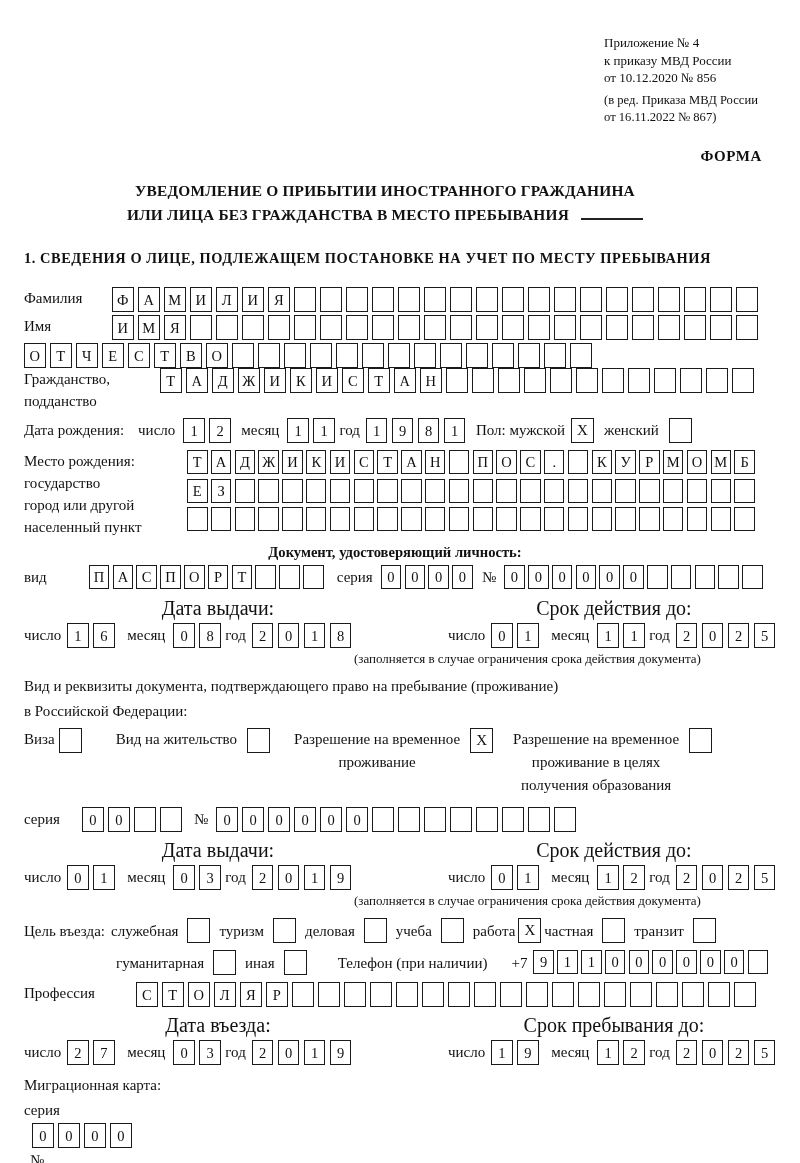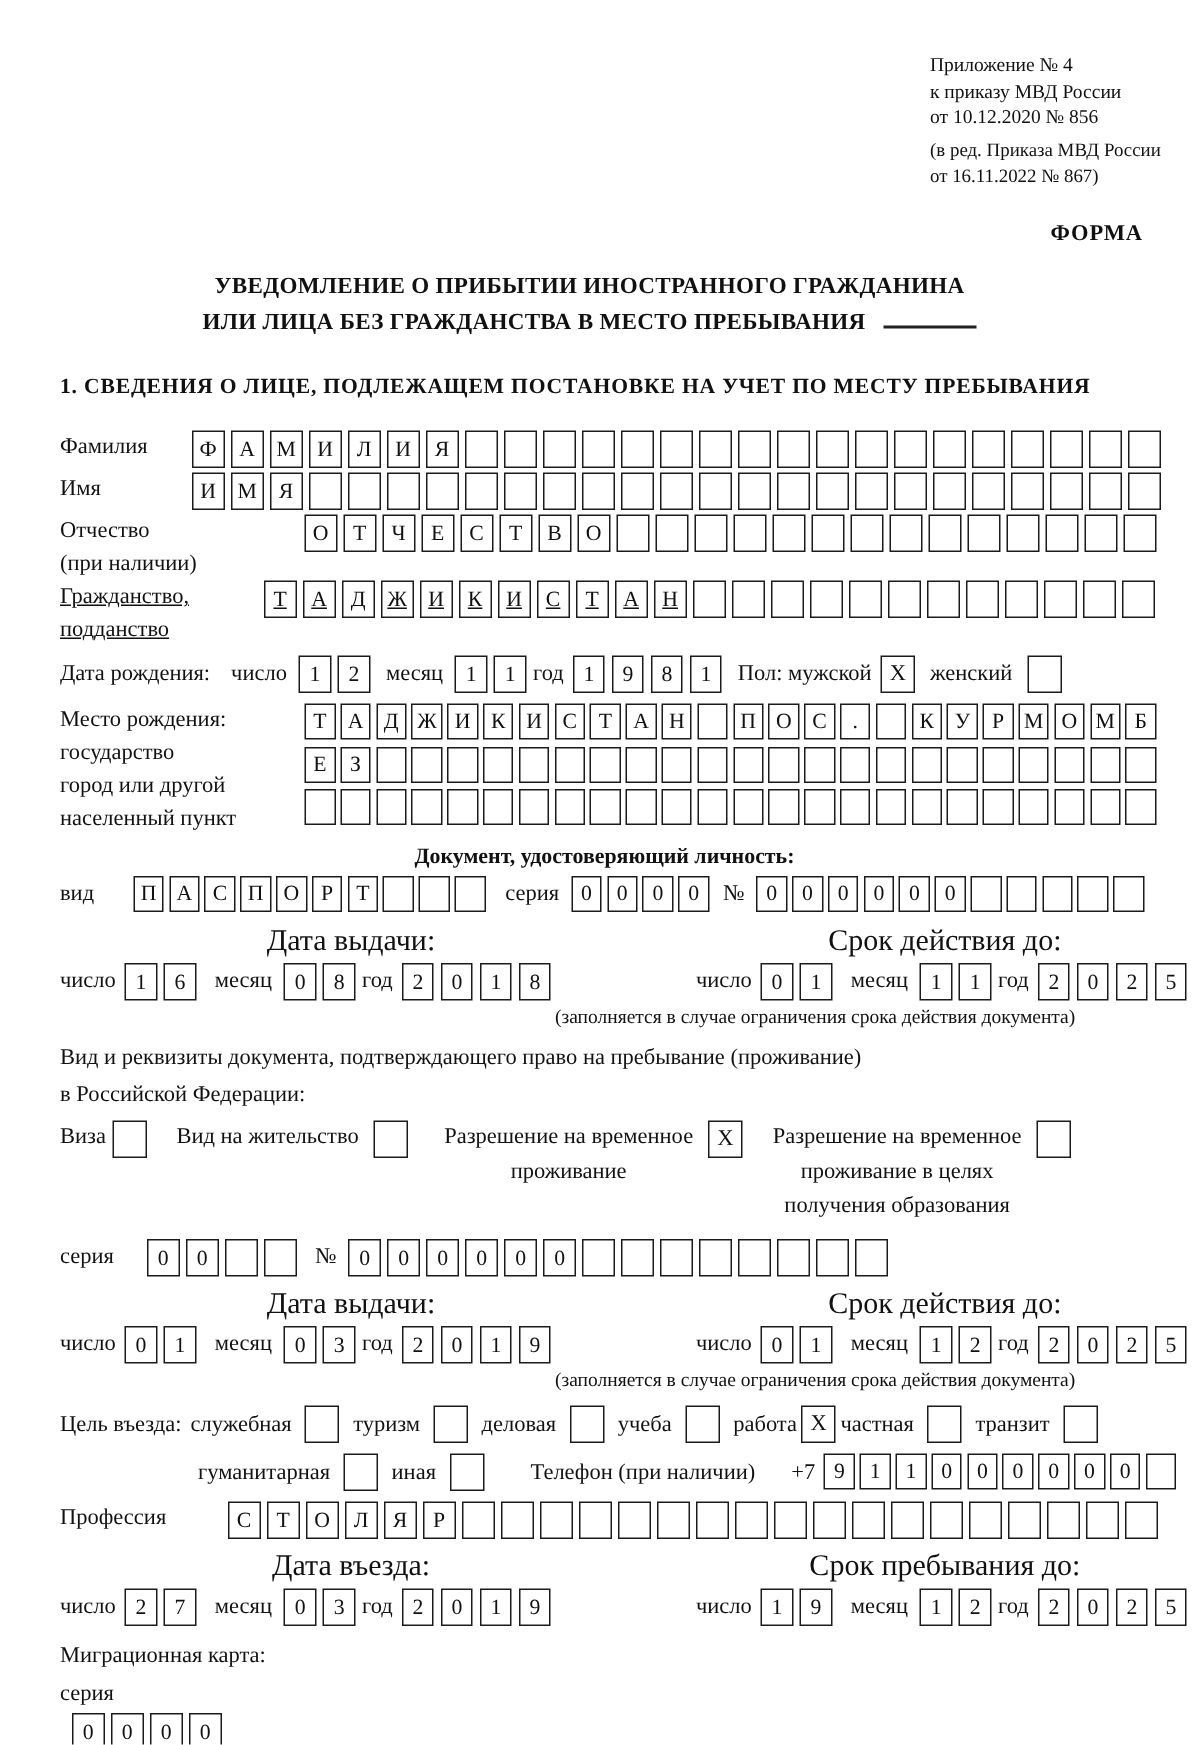--- a/index.html
+++ b/index.html
@@ -4,7 +4,7 @@
 <style>
   html,body{margin:0;padding:0;background:#ffffff;}
   body{width:800px;height:1163px;overflow:hidden;font-family:"Liberation Serif","DejaVu Serif",serif;color:#111;}
-  .page{padding:34px 34px 0 40px;box-sizing:border-box;width:800px;height:843px;}
+  .page{padding:34px 34px 0 24px;box-sizing:border-box;width:800px;height:843px;}
 
   
   .annex{margin-left:580px;width:200px;font-size:13px;line-height:1.35;}

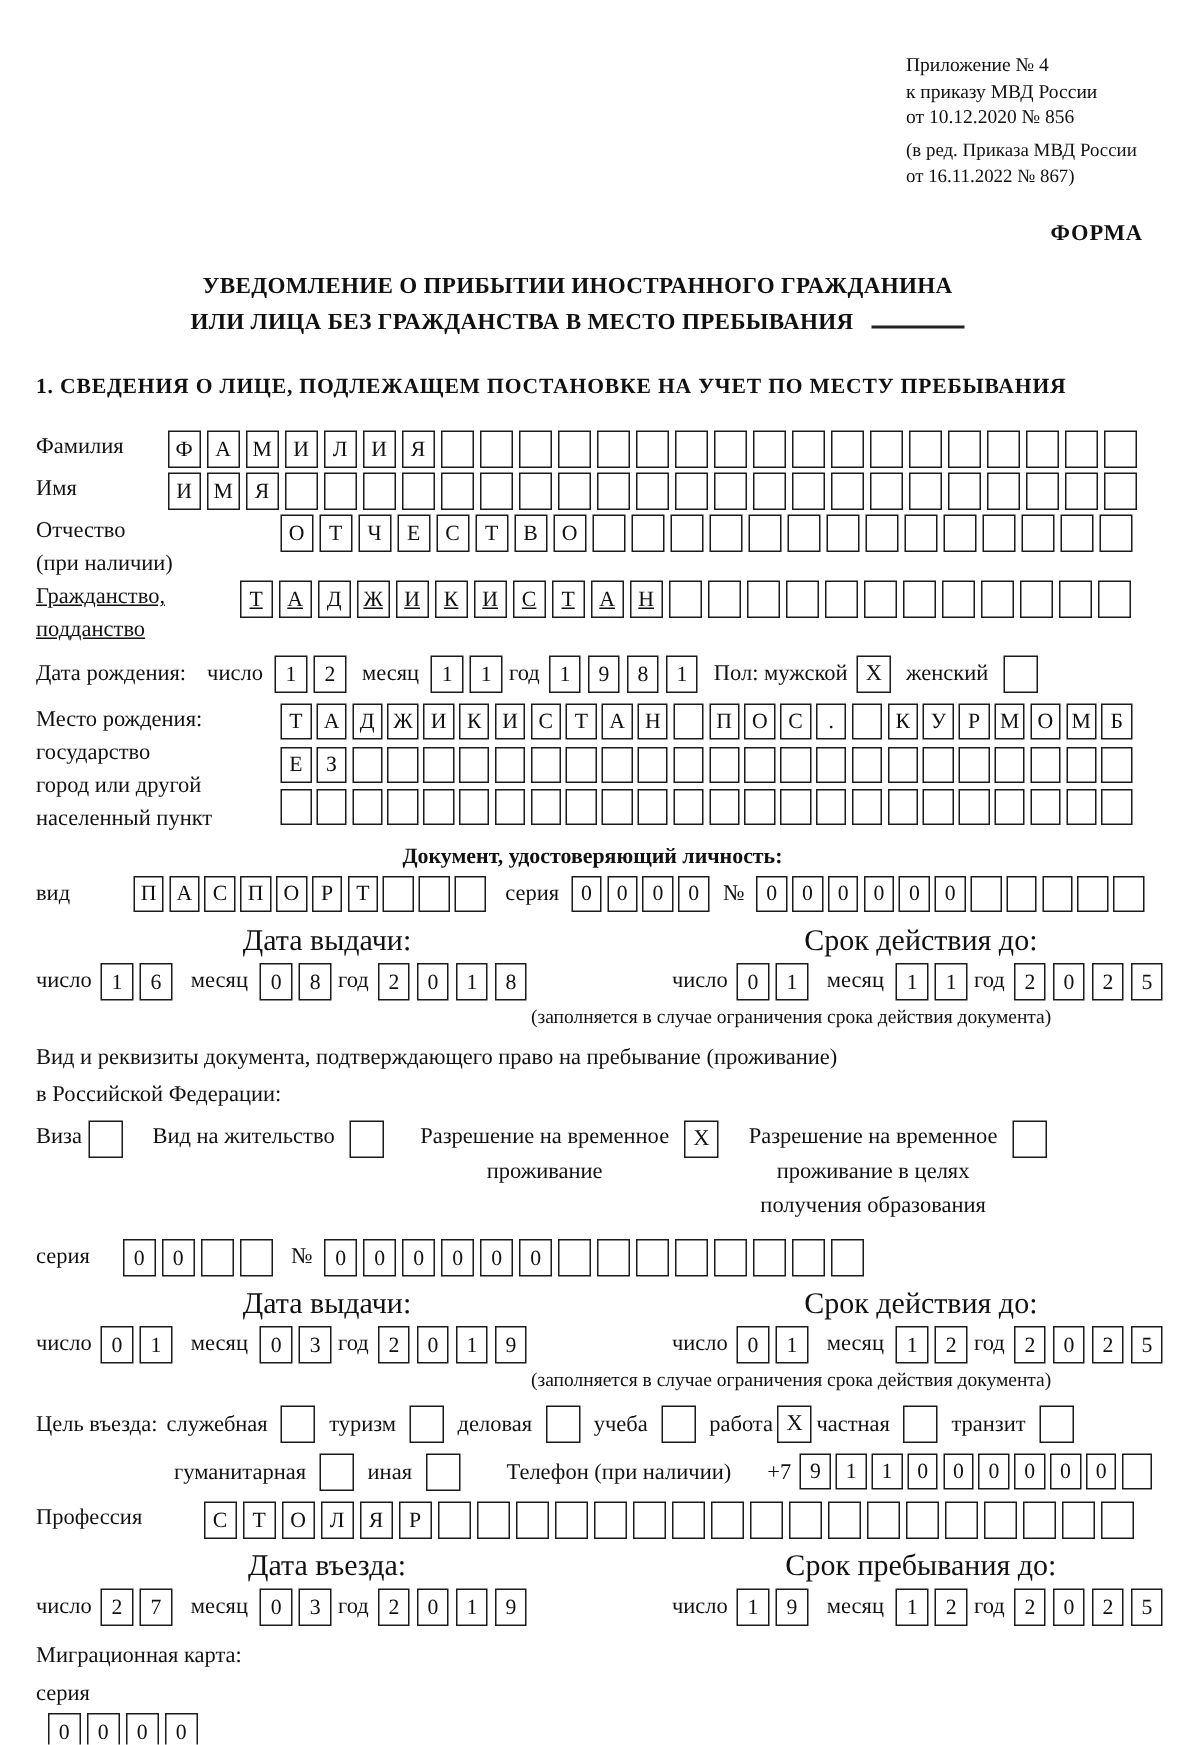--- a/index.html
+++ b/index.html
@@ -146,10 +146,6 @@
   </div>
 
   <div class="row">
-    <div class="flabel w163">
-      <div>Отчество</div>
-      <div>(при наличии)</div>
-    </div>
     <div class="cells">
         <span class="cell">О</span>
         <span class="cell">Т</span>

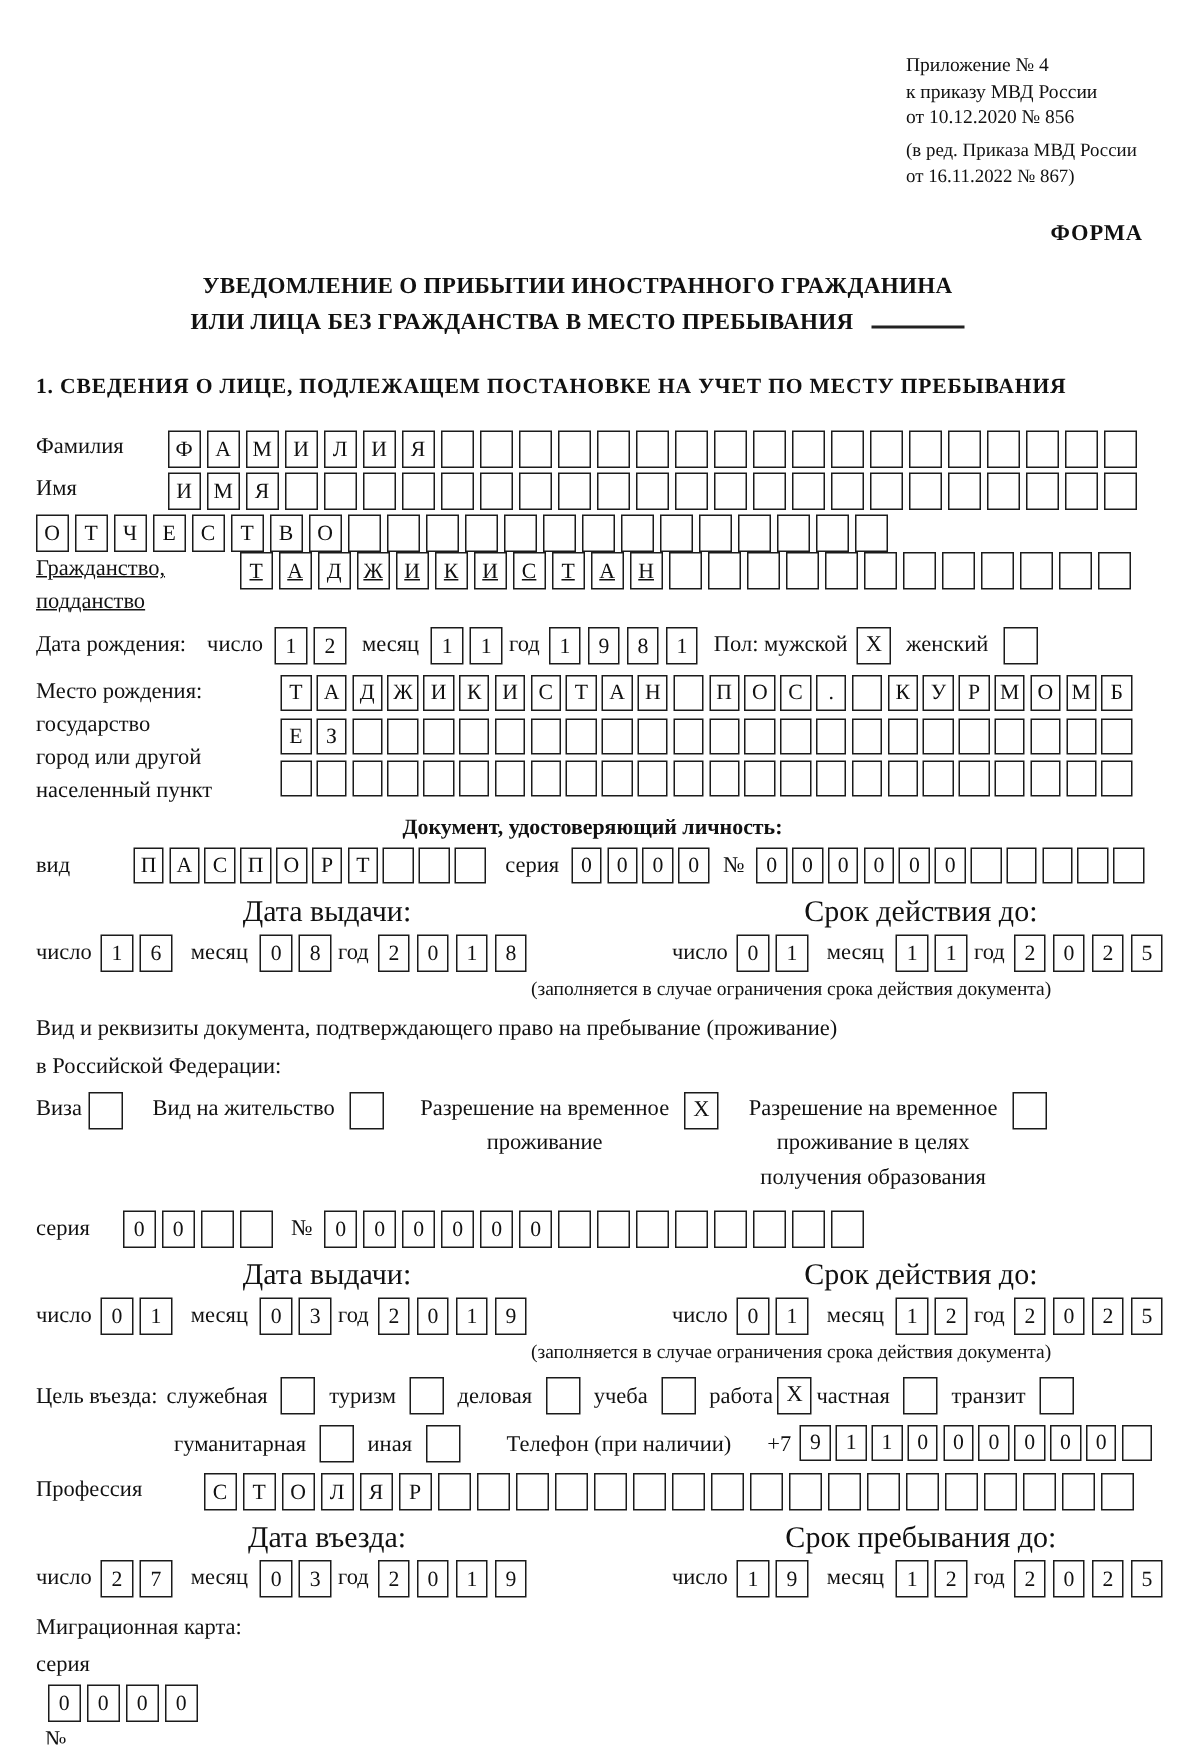--- a/index.html
+++ b/index.html
@@ -172,7 +172,7 @@
       </div>
   </div>
 
-  <div class="row" style="margin-top:0;text-decoration:underline;">
+  <div class="row" style="margin-top:0;">
     <div class="flabel w136">
       <div>Гражданство,</div>
       <div>подданство</div>

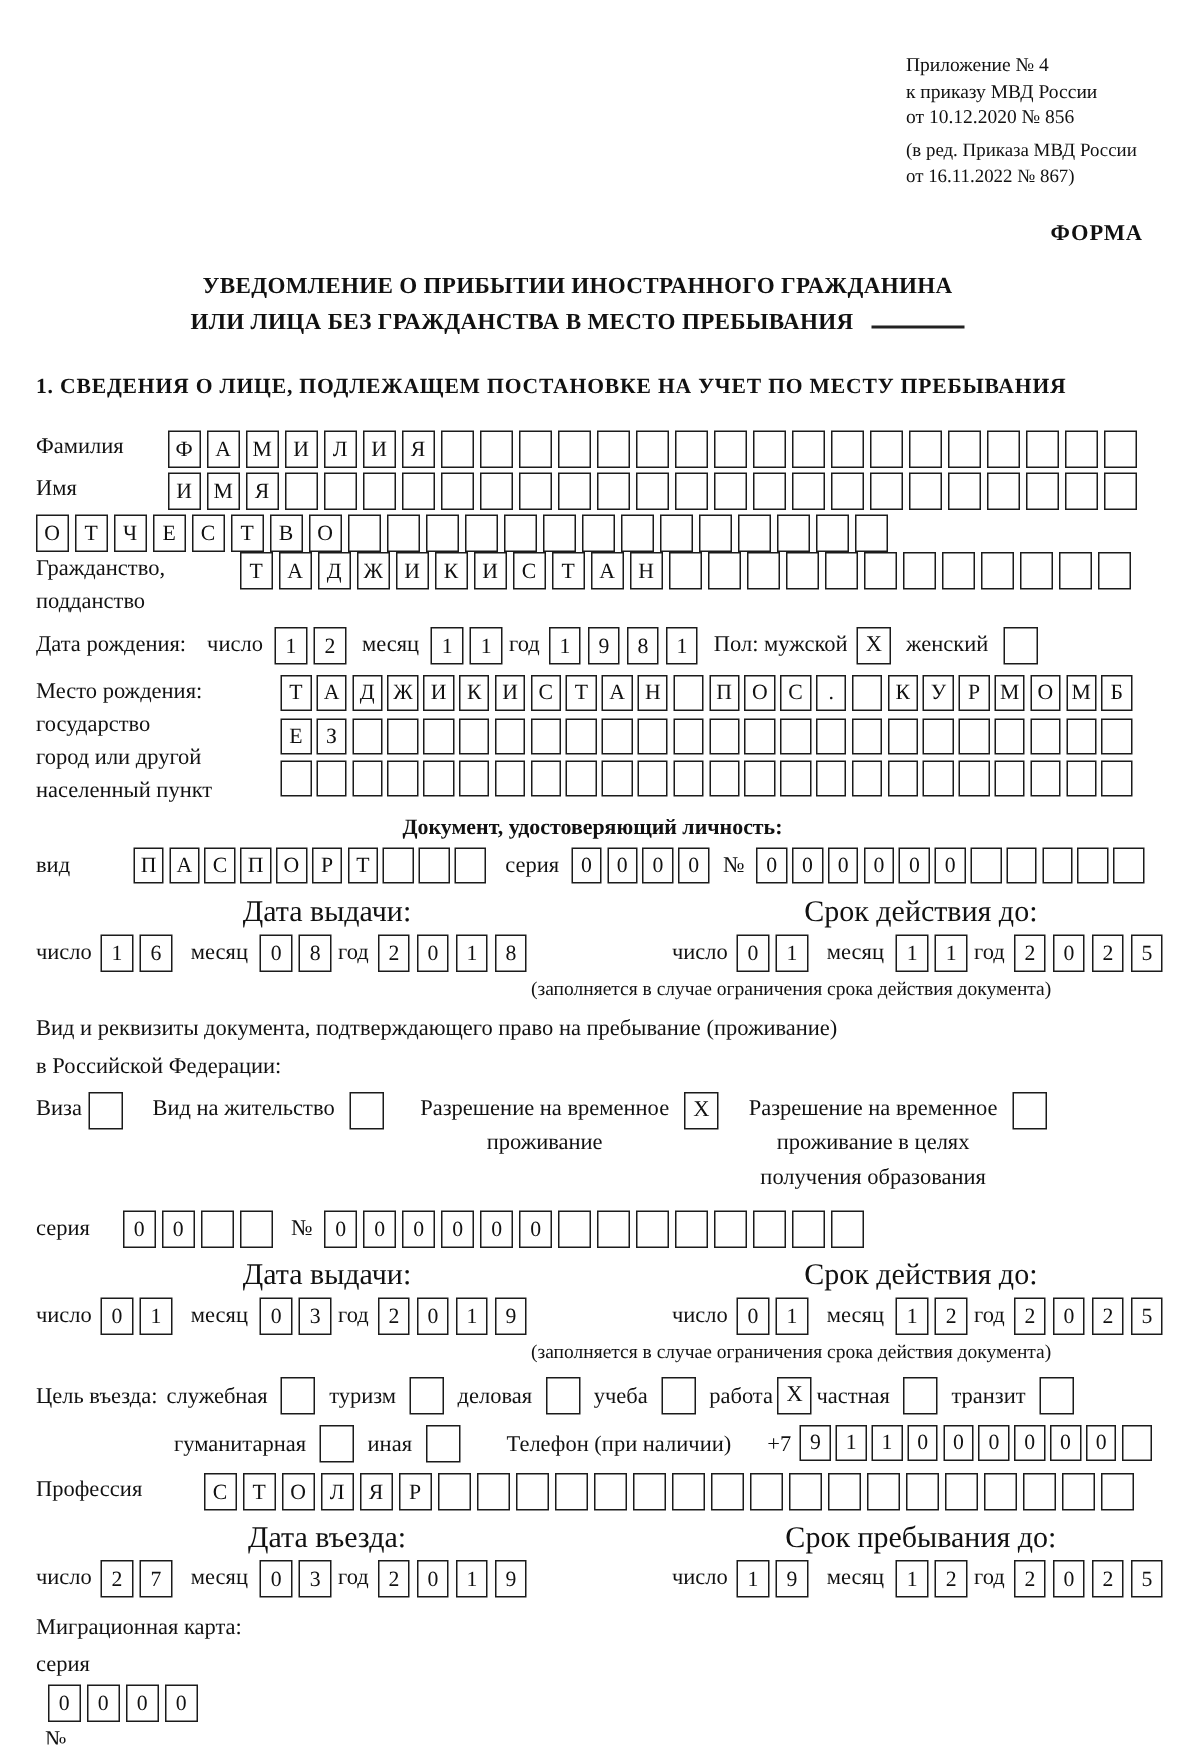--- a/index.html
+++ b/index.html
@@ -413,7 +413,7 @@
       <span class="opt-label">Виза</span>
       <span class="checkbox" style="margin-left:4px;"></span>
     </div>
-    <div class="opt" style="margin-left:20px;">
+    <div class="opt" style="margin-left:34px;">
       <span class="opt-label">Вид на жительство</span>
       <span class="checkbox"></span>
     </div>

